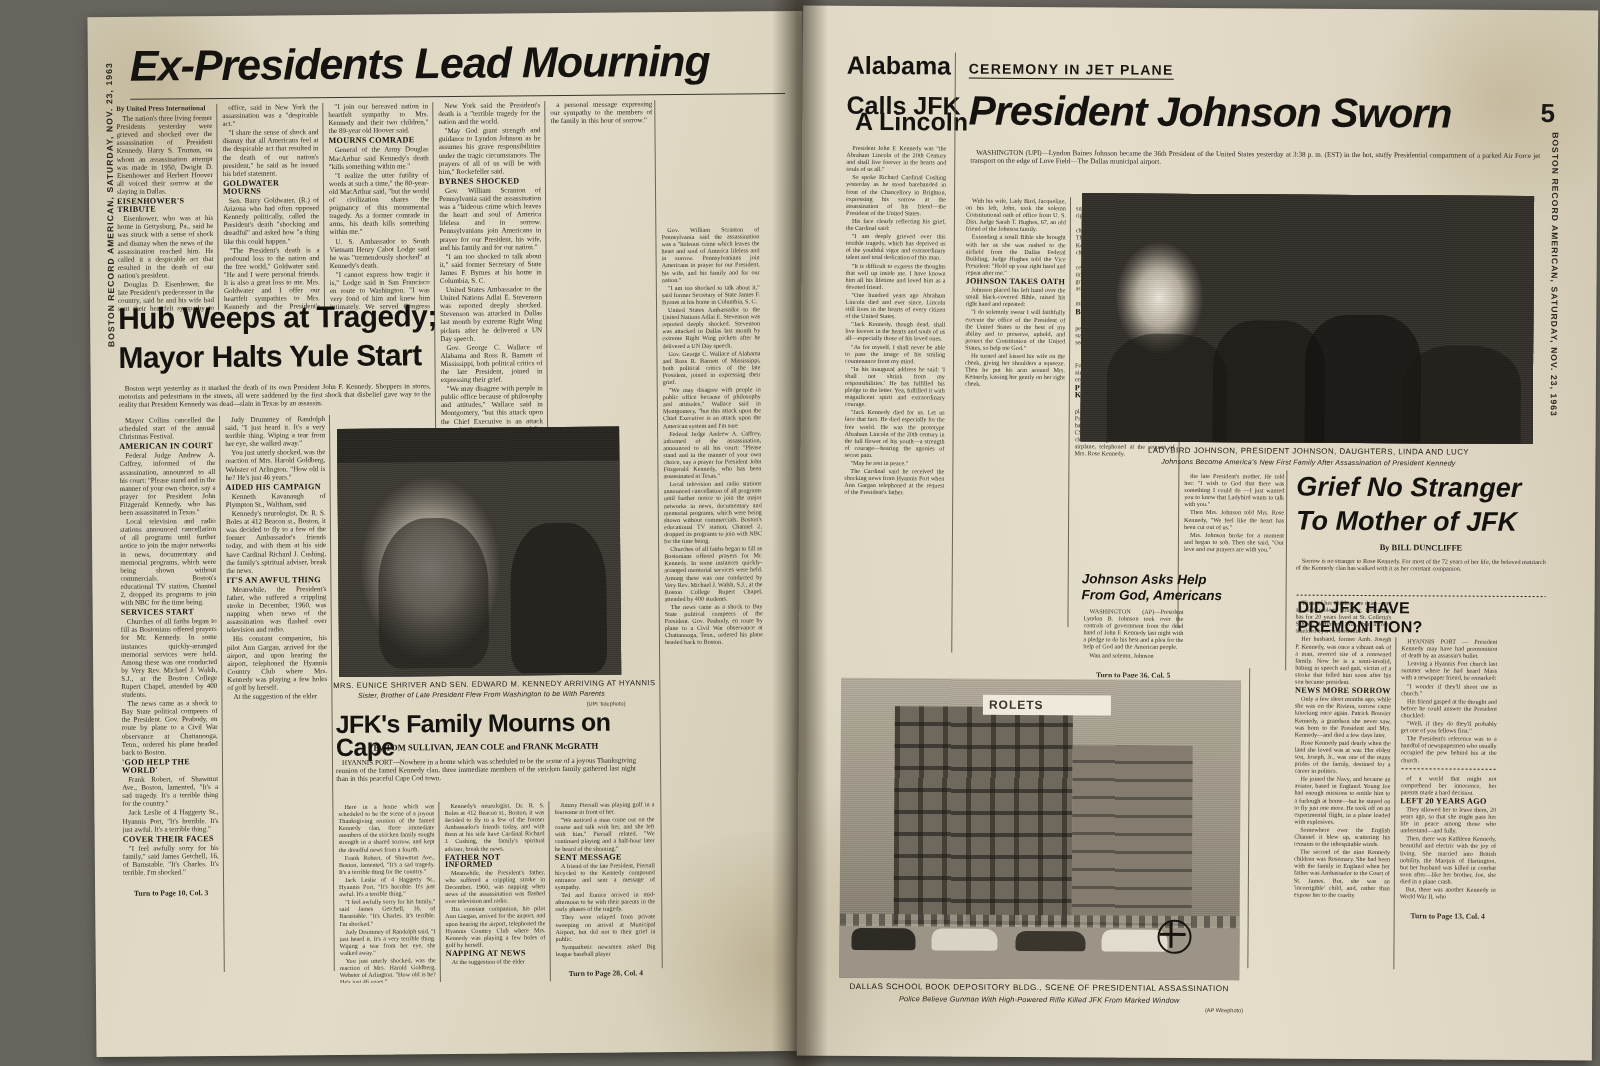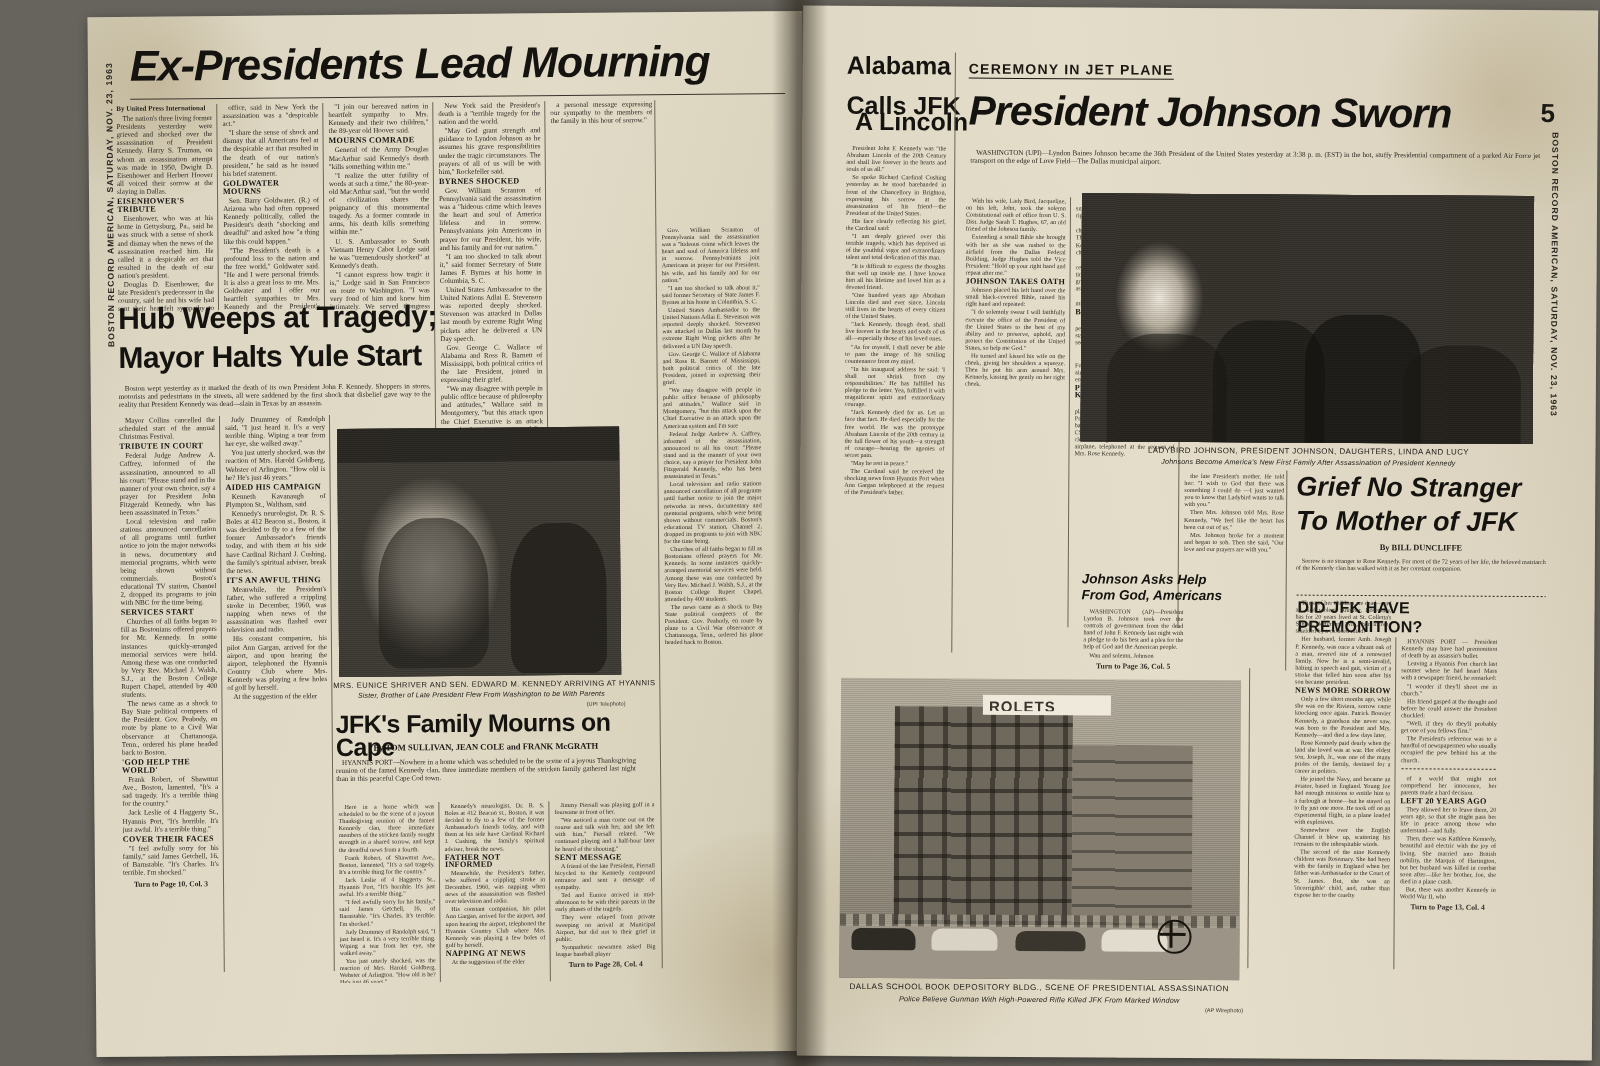--- a/index.html
+++ b/index.html
@@ -149,7 +149,7 @@
 
     <div class="col body-txt" style="left:28px;top:400px;width:96px;height:550px;">
       <p>Mayor Collins cancelled the scheduled start of the annual Christmas Festival.</p>
-      <div class="subhead">TRIBUTE IN COURT</div>
+      <div class="subhead">AMERICAN IN COURT</div>
       <p>Federal Judge Andrew A. Caffrey, informed of the assassination, announced to all his court: "Please stand and in the manner of your own choice, say a prayer for President John Fitzgerald Kennedy, who has been assassinated in Texas."</p>
       <p>Local television and radio stations announced cancellation of all programs until further notice to join the major networks in news, documentary and memorial programs, which were being shown without commercials. Boston's educational TV station, Channel 2, dropped its programs to join with NBC for the time being.</p>
       <div class="subhead">SERVICES START</div>

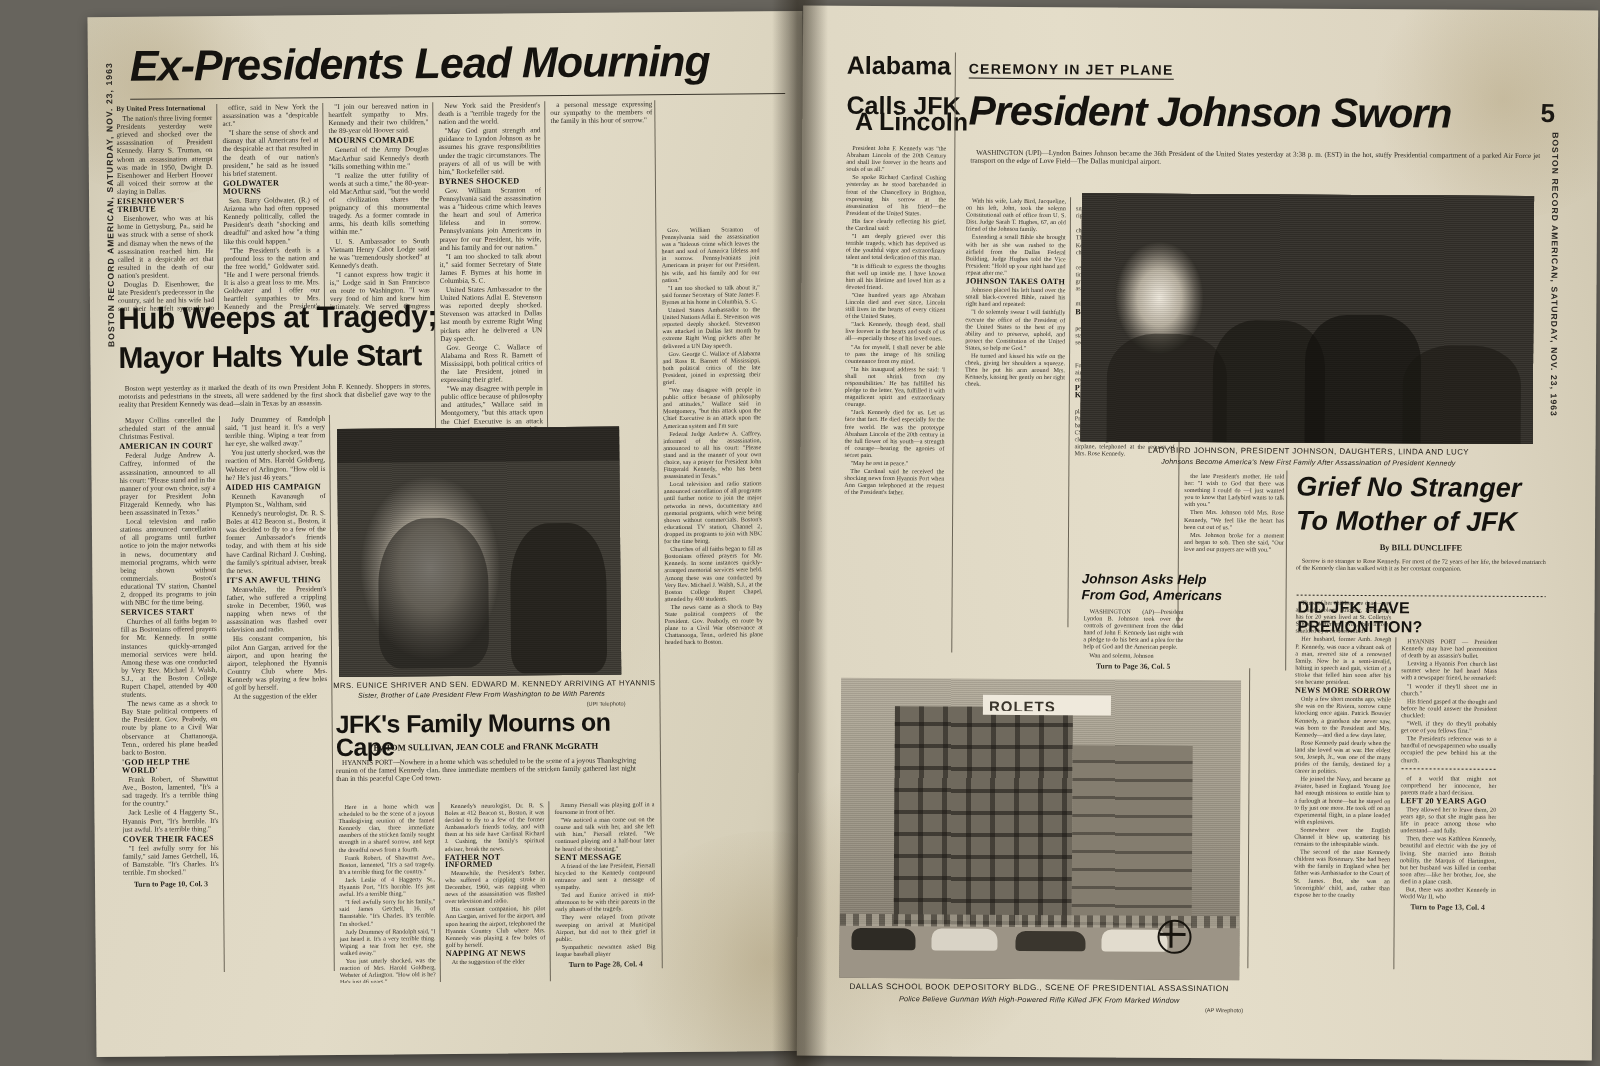--- a/index.html
+++ b/index.html
@@ -37,7 +37,7 @@
   .subhead{font-weight:bold;font-size:8.2px;letter-spacing:.3px;margin:2px 0 1px 0;
            text-indent:0;text-align:left;color:#1a1814;}
   .byline-sm{font-weight:bold;font-size:7px;text-indent:0;margin-bottom:2px;}
-  .turn{font-weight:bold;font-size:7.6px;text-align:center;text-indent:0;margin-top:4px;}
+  .turn{font-weight:bold;font-size:7.6px;text-align:center;text-indent:0;margin-top:13px;}
 
   
   .body-txt{font-size:7.1px;line-height:8.1px;color:#2a2721;font-family:"Liberation Serif",serif;}

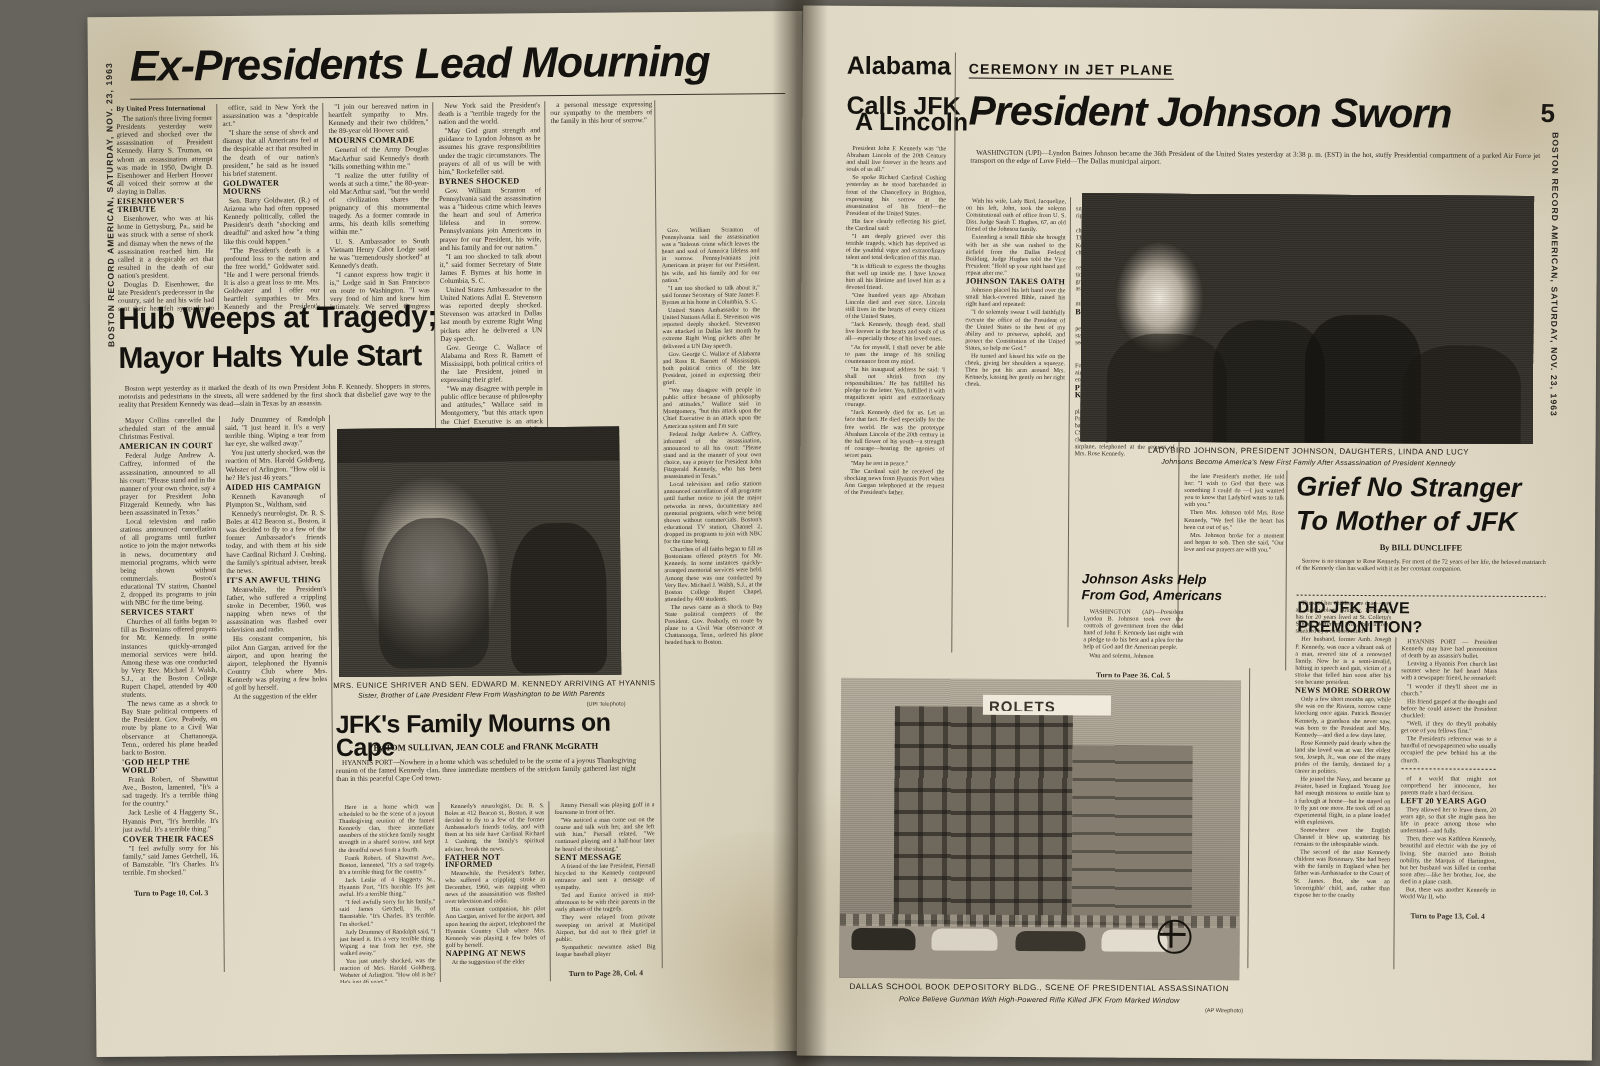--- a/index.html
+++ b/index.html
@@ -393,7 +393,7 @@
 
       <div style="position:absolute;left:142px;top:16px;width:128px;height:20px;background:#efe9dc;"></div>
       <div style="position:absolute;left:148px;top:19px;width:116px;height:13px;
-                  font-family:'Liberation Sans',sans-serif;font-weight:bold;font-size:15px;color:#3a352c;
+                  font-family:'Liberation Sans',sans-serif;font-weight:bold;font-size:12px;color:#3a352c;
                   letter-spacing:1px;overflow:hidden;">ROLETS</div>
 
       <div style="position:absolute;left:0;top:246px;width:400px;height:54px;background:#9c9486;"></div>

